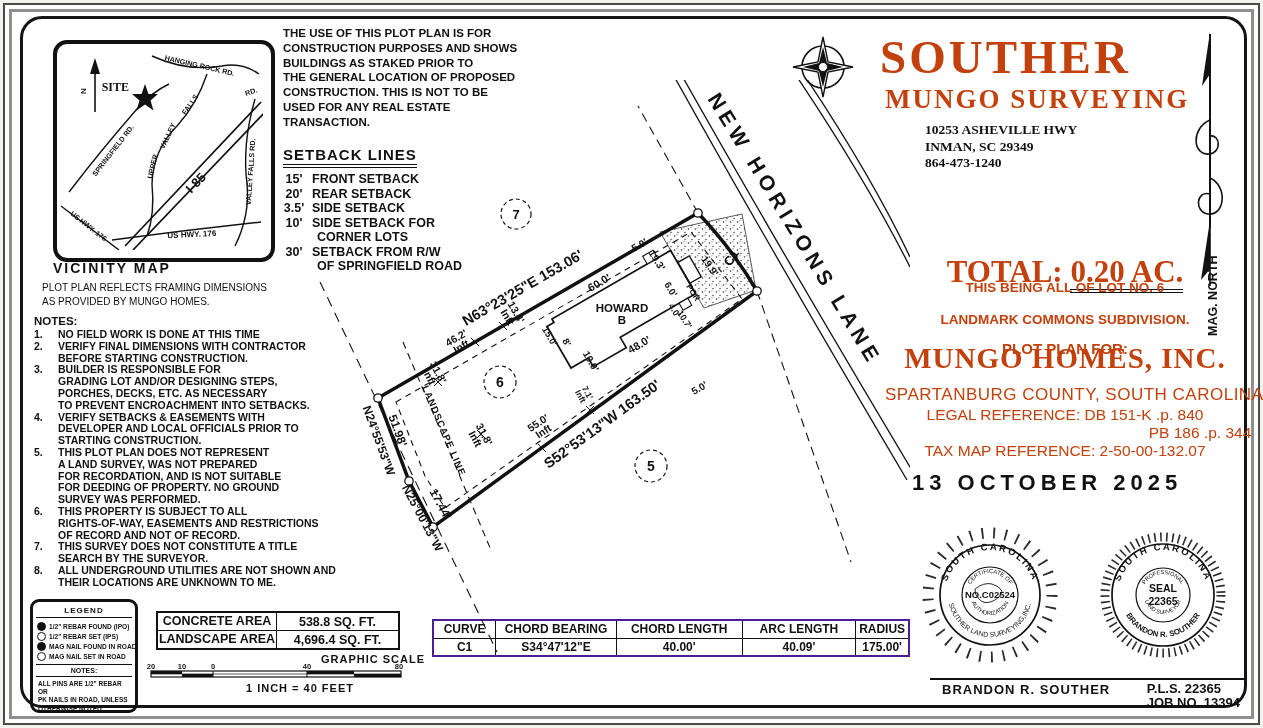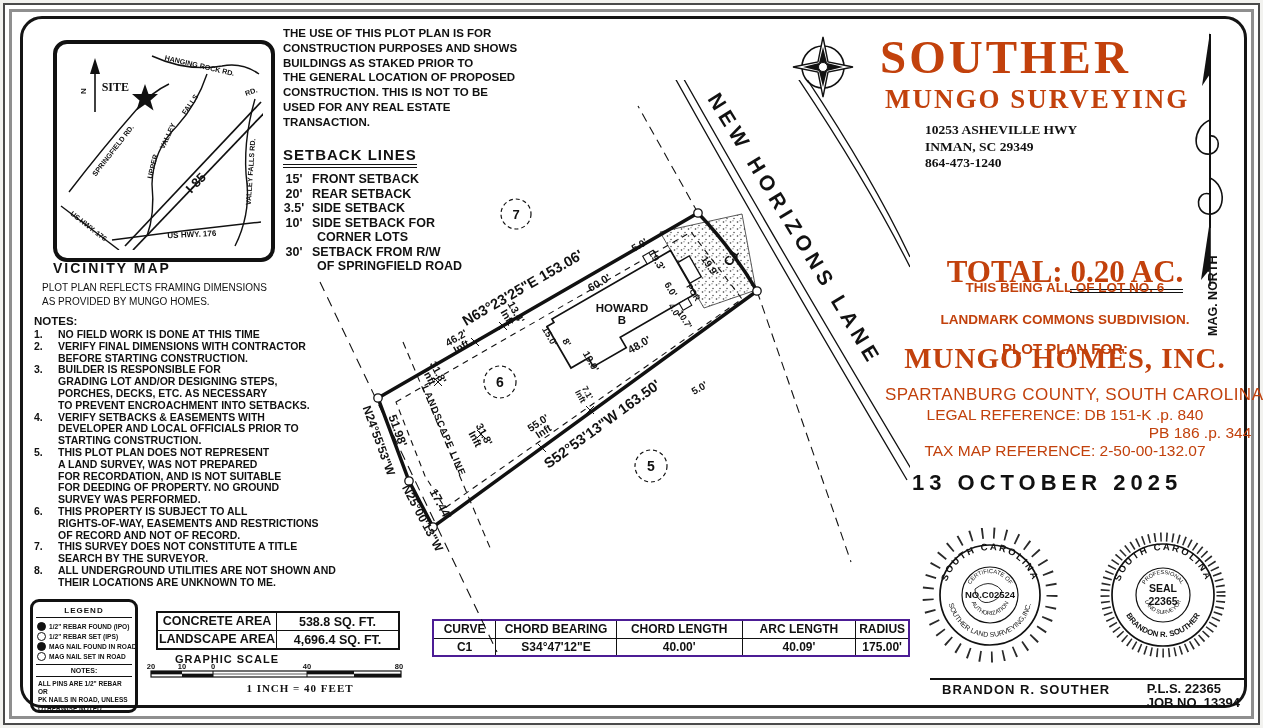--- a/index.html
+++ b/index.html
@@ -60,7 +60,7 @@
   .acell1{width:118px;text-align:center;border-right:1.5px solid #111;font-size:12.5px;font-weight:bold;align-self:stretch;line-height:17px;flex:none;}
   .acell2{flex:1;text-align:center;font-size:12.5px;font-weight:bold;}
   
-  .gs-title{position:absolute;left:175px;top:653px;width:250px;text-align:left;font-size:11px;font-weight:bold;letter-spacing:1px;}
+  .gs-title{position:absolute;left:175px;top:653px;width:250px;text-align:right;font-size:11px;font-weight:bold;letter-spacing:1px;}
   .gs-caption{position:absolute;left:175px;top:682px;width:250px;text-align:center;font-size:11px;font-weight:bold;letter-spacing:1px;font-family:Liberation Serif, serif;}
   
   .ctable{position:absolute;left:432px;top:619px;width:474px;border:2px solid #4c1d95;}

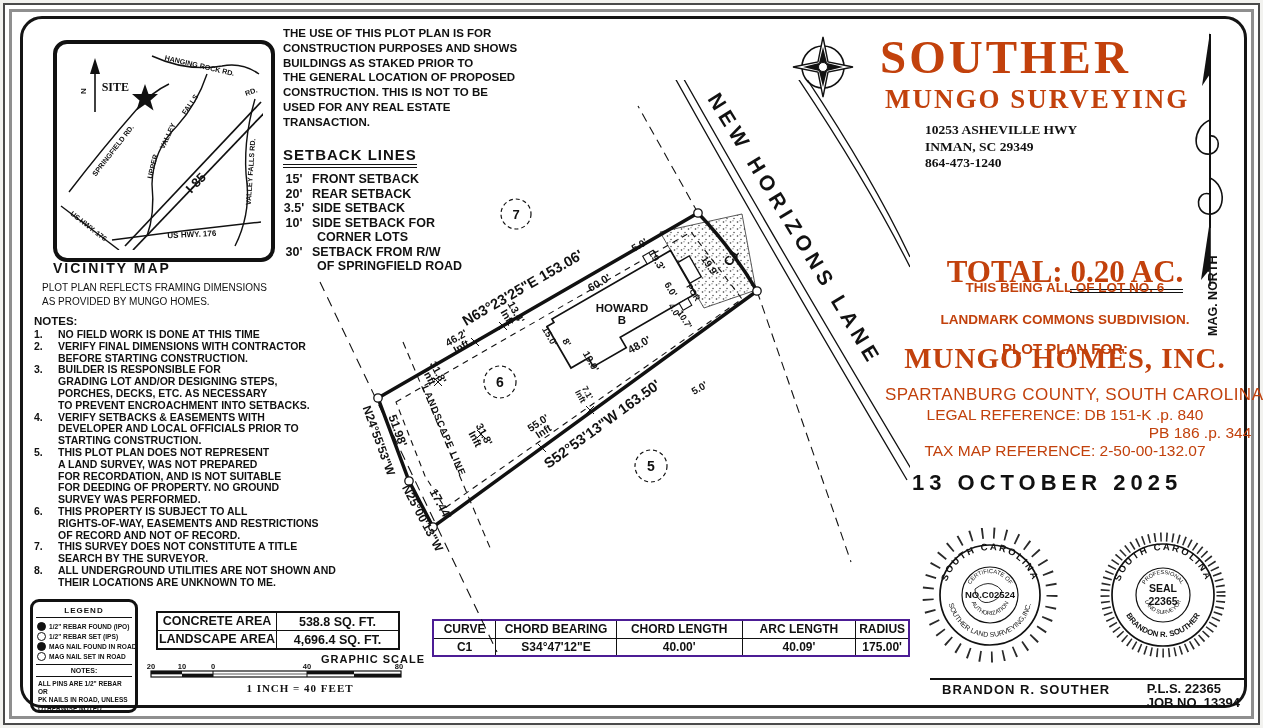--- a/index.html
+++ b/index.html
@@ -61,7 +61,7 @@
   .acell2{flex:1;text-align:center;font-size:12.5px;font-weight:bold;}
   
   .gs-title{position:absolute;left:175px;top:653px;width:250px;text-align:right;font-size:11px;font-weight:bold;letter-spacing:1px;}
-  .gs-caption{position:absolute;left:175px;top:682px;width:250px;text-align:center;font-size:11px;font-weight:bold;letter-spacing:1px;font-family:Liberation Serif, serif;}
+  .gs-caption{position:absolute;left:175px;top:682px;width:250px;text-align:center;font-size:11px;font-weight:bold;letter-spacing:1px;}
   
   .ctable{position:absolute;left:432px;top:619px;width:474px;border:2px solid #4c1d95;}
   .crow{display:flex;height:16.5px;}

